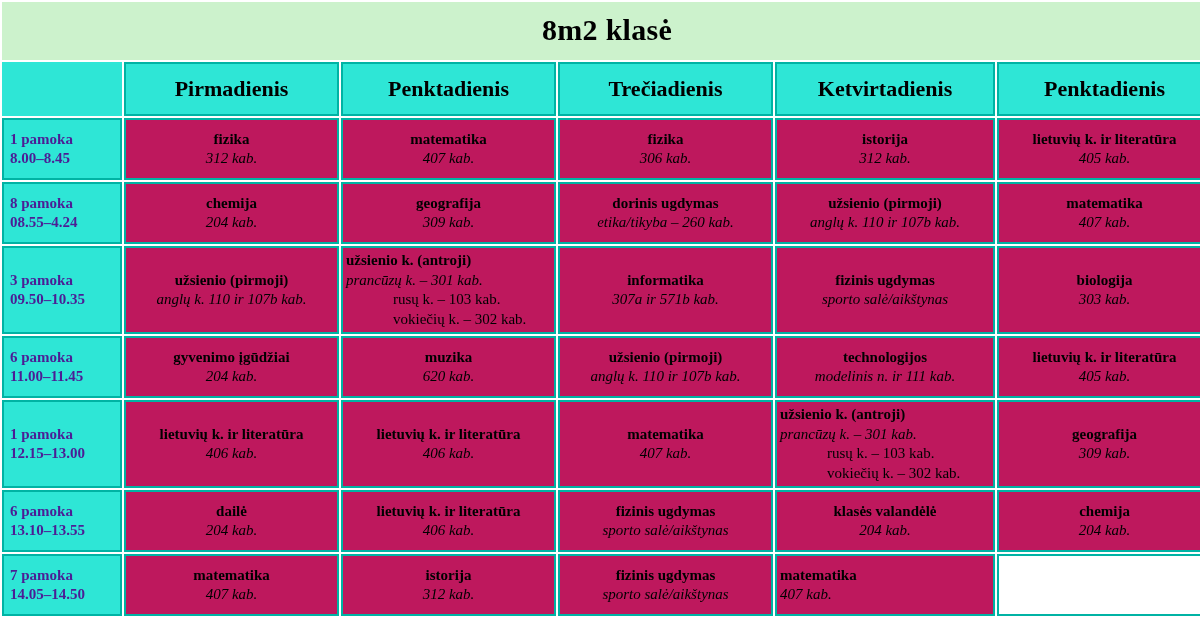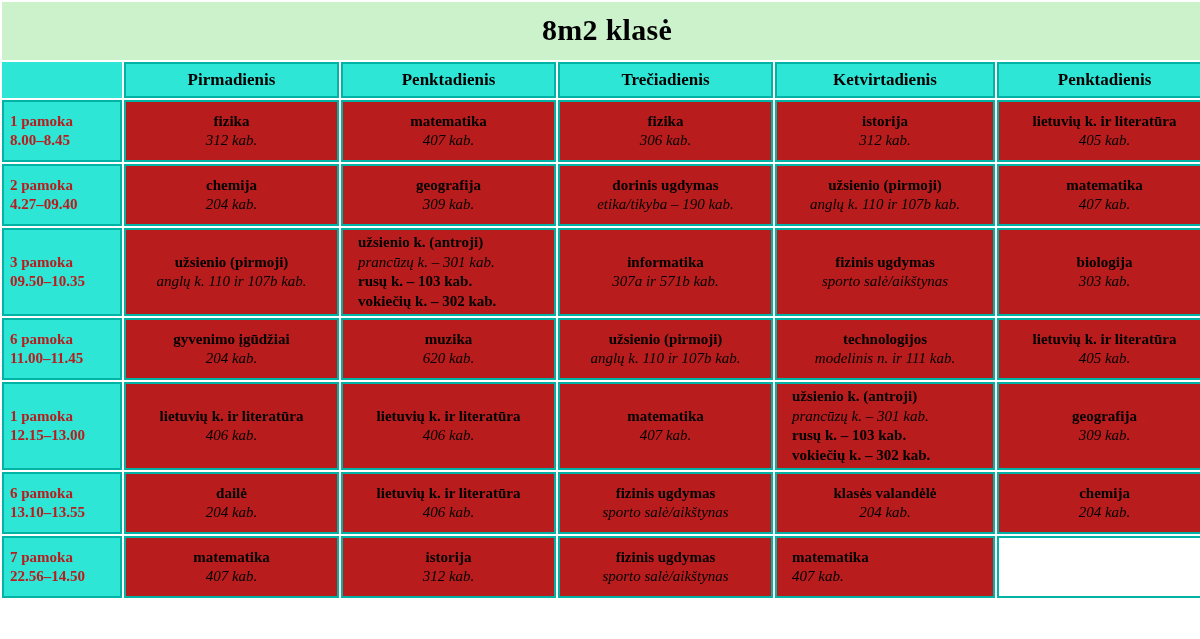--- a/index.html
+++ b/index.html
@@ -52,10 +52,10 @@
   .day-header {
     background: #2ee6d6;
     text-align: center;
-    font-size: 17px;
+    font-size: 22px;
     font-weight: bold;
     color: #000000;
-    padding: 6px 0;
+    padding: 12px 0;
     border: 2px solid #00b3a4;
   }
   

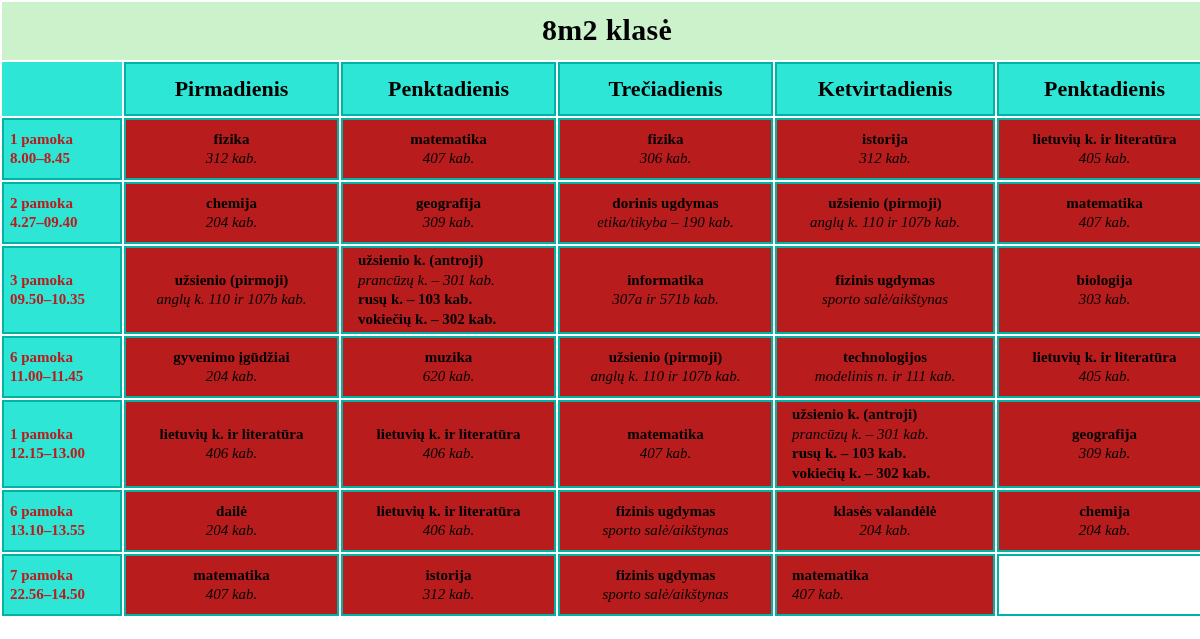--- a/index.html
+++ b/index.html
@@ -65,7 +65,7 @@
     text-align: left;
     font-size: 15px;
     font-weight: bold;
-    color: #b91c1c;
+    color: #4c1d95;
     line-height: 1.25;
     padding-left: 6px;
     border: 2px solid #00b3a4;

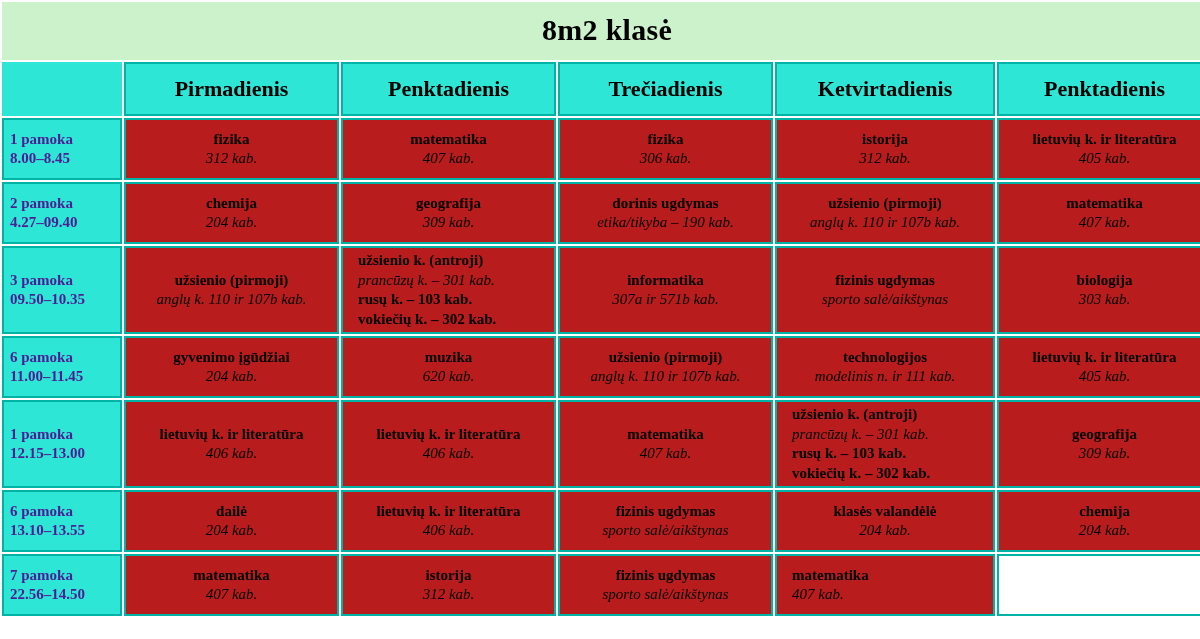--- a/index.html
+++ b/index.html
@@ -74,7 +74,7 @@
   .lesson-cell .ltime { display: block; }
   
   .subject-cell {
-    background: #b91c1c;
+    background: #be185d;
     text-align: center;
     font-size: 15px;
     color: #000000;

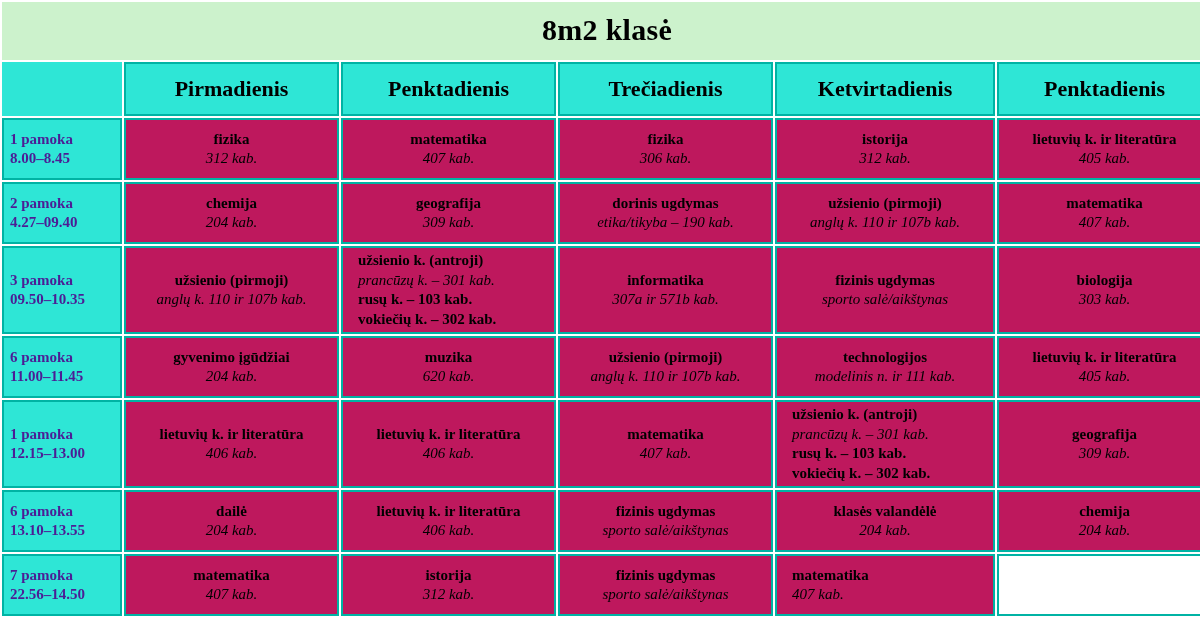--- a/index.html
+++ b/index.html
@@ -161,7 +161,7 @@
 
     <tr class="row-lesson">
       <td class="lesson-cell">
-        <span class="lnum">2 pamoka</span>
+        <span class="lnum">8 pamoka</span>
         <span class="ltime">4.27–09.40</span>
       </td>
       <td class="subject-cell">

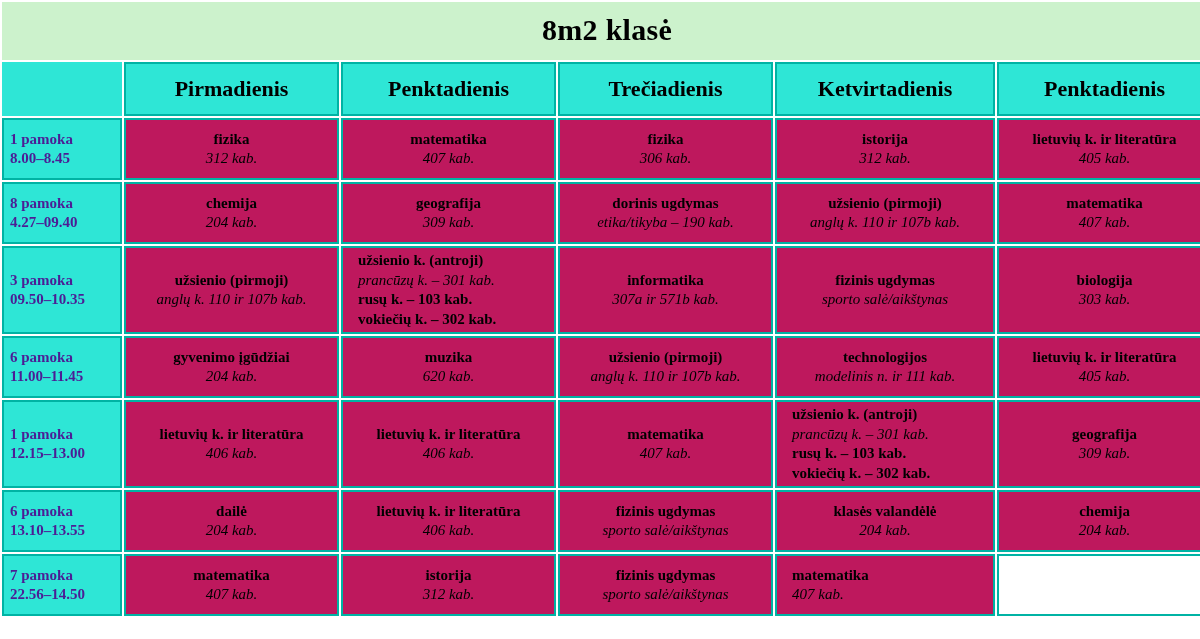--- a/index.html
+++ b/index.html
@@ -162,7 +162,7 @@
     <tr class="row-lesson">
       <td class="lesson-cell">
         <span class="lnum">8 pamoka</span>
-        <span class="ltime">4.27–09.40</span>
+        <span class="ltime">08.55–4.24</span>
       </td>
       <td class="subject-cell">
         <span class="subj">chemija</span>

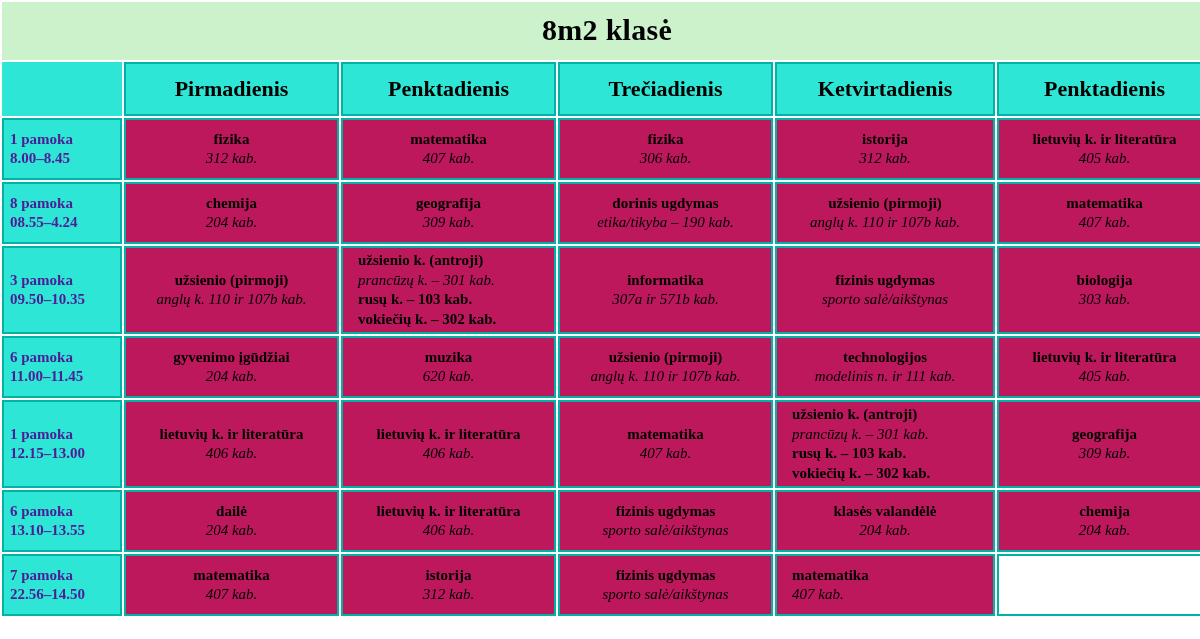--- a/index.html
+++ b/index.html
@@ -174,7 +174,7 @@
       </td>
       <td class="subject-cell">
         <span class="subj">dorinis ugdymas</span>
-        <span class="room">etika/tikyba – 190 kab.</span>
+        <span class="room">etika/tikyba – 260 kab.</span>
       </td>
       <td class="subject-cell">
         <span class="subj">užsienio (pirmoji)</span>

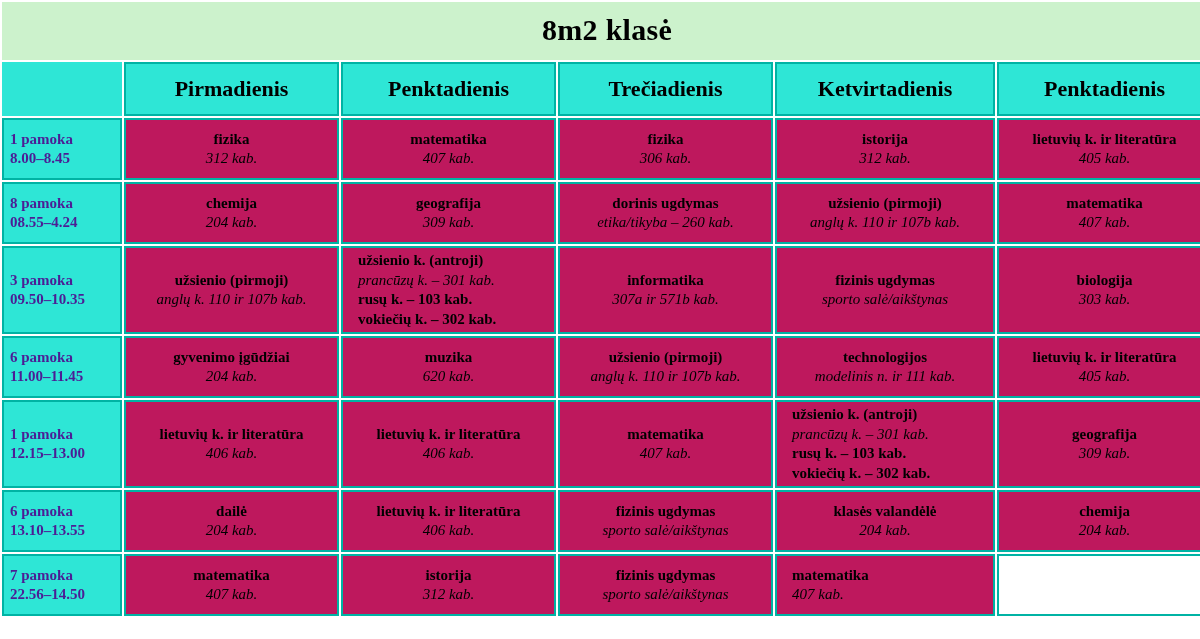--- a/index.html
+++ b/index.html
@@ -91,7 +91,7 @@
   }
   .subject-cell.left-align {
     text-align: left;
-    padding-left: 15px;
+    padding-left: 3px;
   }
   .subject-cell.left-align .subj,
   .subject-cell.left-align .room { text-align: left; }

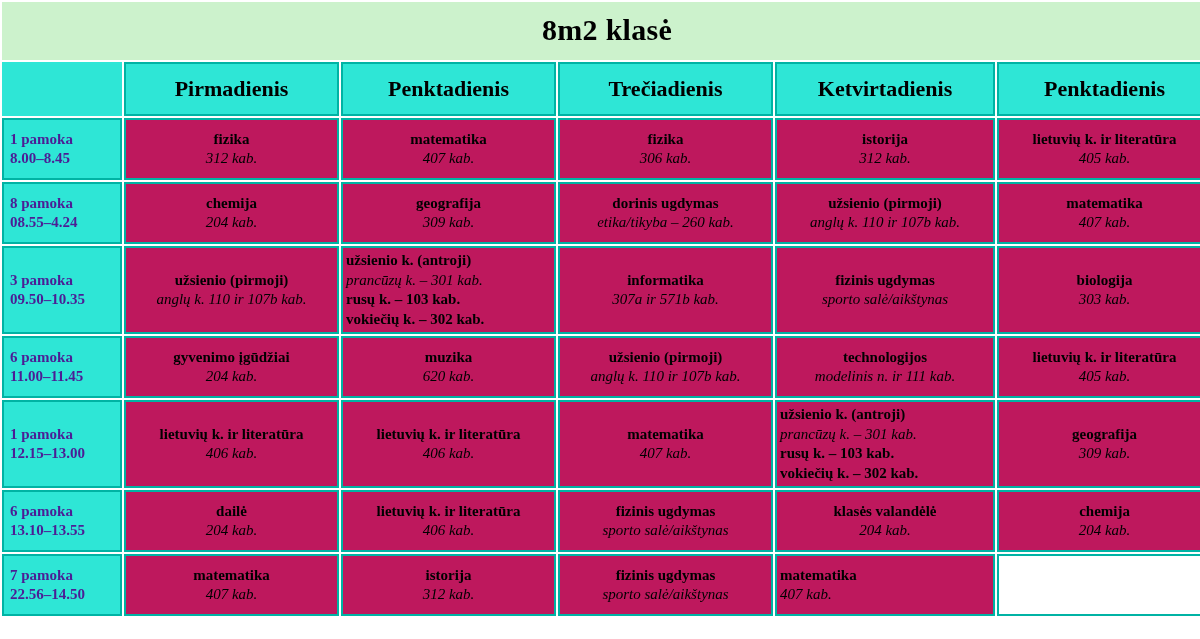--- a/index.html
+++ b/index.html
@@ -97,7 +97,8 @@
   .subject-cell.left-align .room { text-align: left; }
   .subject-cell .room2, .subject-cell .room3 {
     display: block;
-    font-weight: bold;
+    font-weight: normal;
+    margin-left: 47px;
   }
   .empty-cell {
     background: #ffffff;

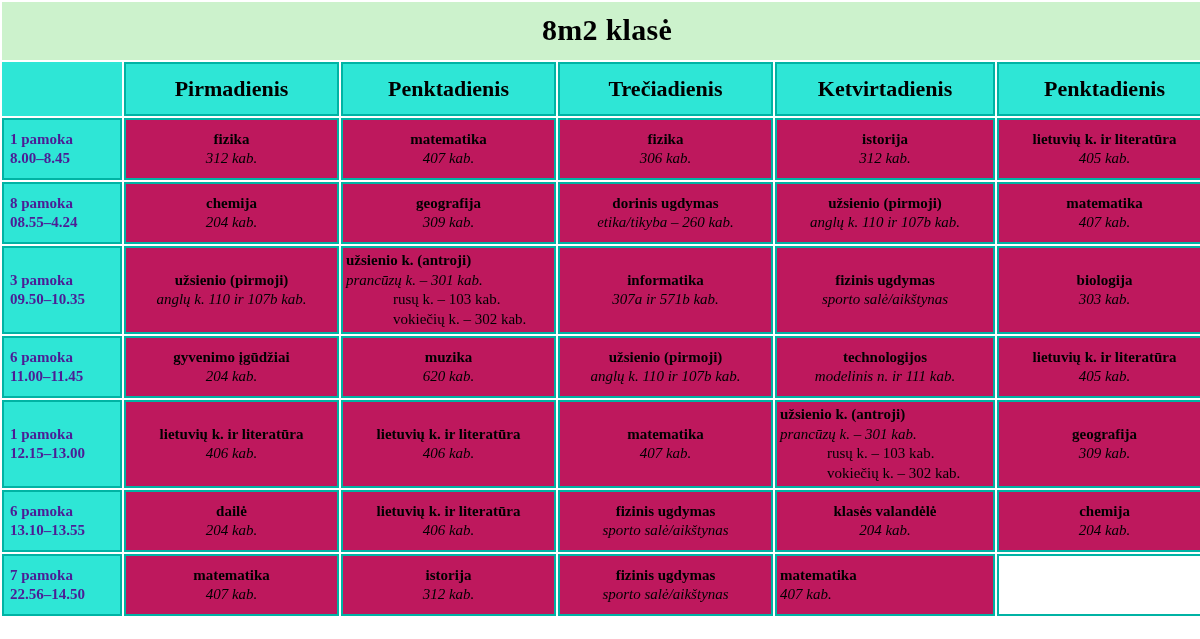--- a/index.html
+++ b/index.html
@@ -302,7 +302,7 @@
     <tr class="row-lesson">
       <td class="lesson-cell">
         <span class="lnum">7 pamoka</span>
-        <span class="ltime">22.56–14.50</span>
+        <span class="ltime">14.05–14.50</span>
       </td>
       <td class="subject-cell">
         <span class="subj">matematika</span>

